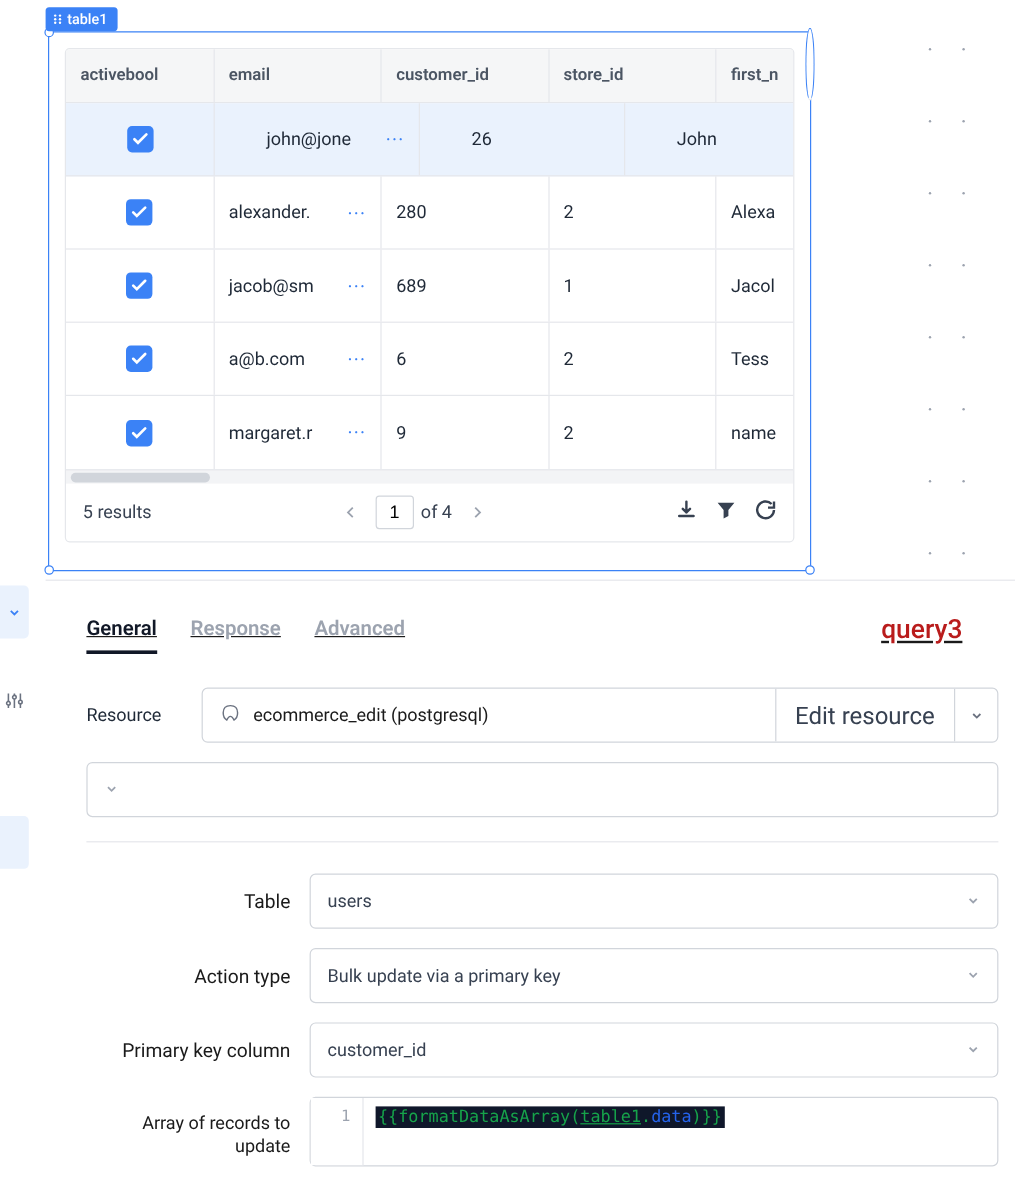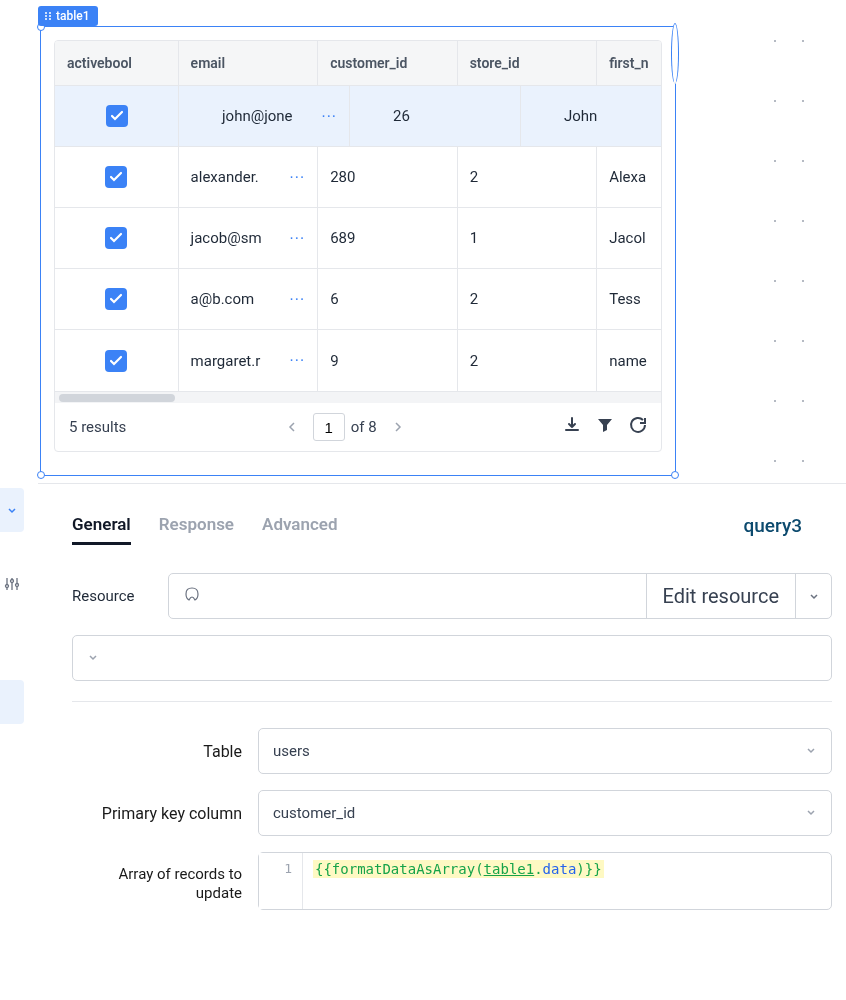--- a/index.html
+++ b/index.html
@@ -244,7 +244,7 @@
             </svg>
         </button>
         <input class="page-input" value="1" style="">
-        <span class="of-text">of 8</span>
+        <span class="of-text">of 4</span>
         <button class="page-btn">
           <svg width="10" height="10" viewBox="0 0 10 10">
               <path d="M4 1l4 4-4 4" stroke="currentColor" stroke-width="1.5" fill="none"></path>

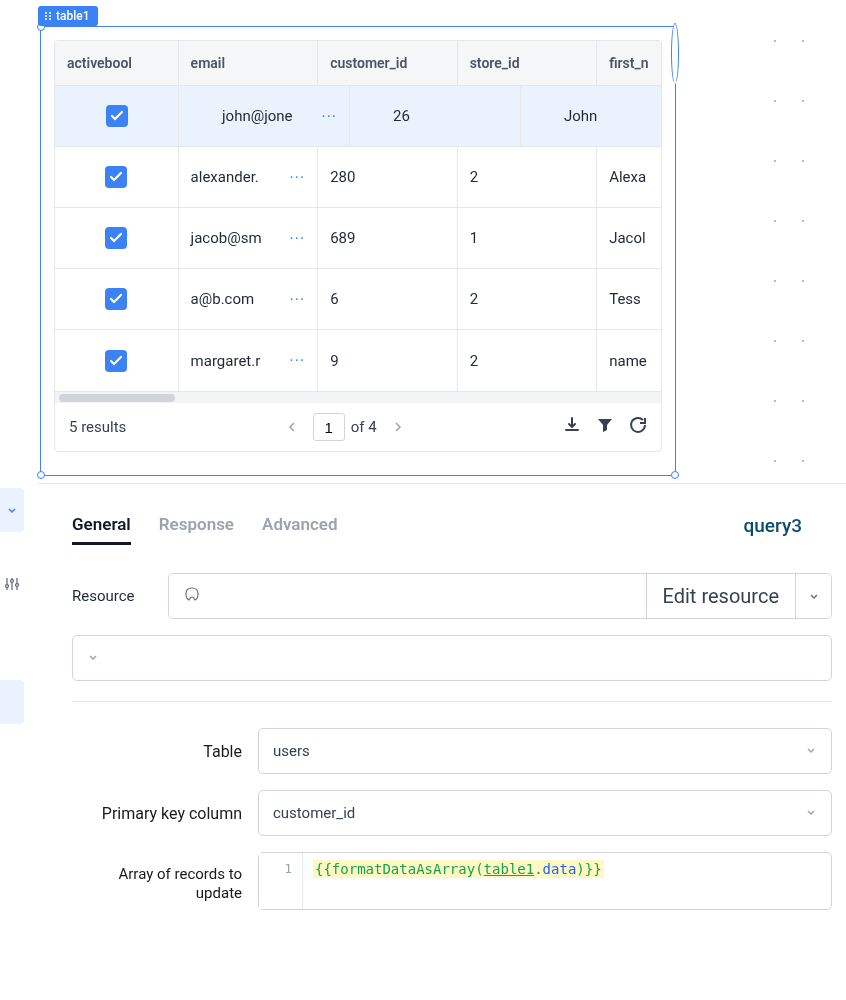--- a/index.html
+++ b/index.html
@@ -62,7 +62,7 @@
 .sidebar-chip2 { position: absolute; top: 680px; left: 0; width: 24px; height: 44px; background: #eaf2fd; border-radius: 0 4px 4px 0; }
 
 .qpanel { position: absolute; top: 490px; left: 72px; width: 760px; }
-.qtabs { display: flex; align-items: center; padding: 16px 0 0 0; }
+.qtabs { display: flex; align-items: center; padding: 16px 0 0 0; text-decoration: underline; }
 .qtab { font-size: 17px; font-weight: 600; color: #9ca3af; padding: 8px 0; margin-right: 28px; cursor: pointer; border-bottom: 3px solid transparent; }
 .qtab.active { color: #111827; border-bottom-color: #111827; }
 .qname { margin-left: auto; margin-right: 30px; font-size: 19px; font-weight: 500; color: #0c4a6e; }

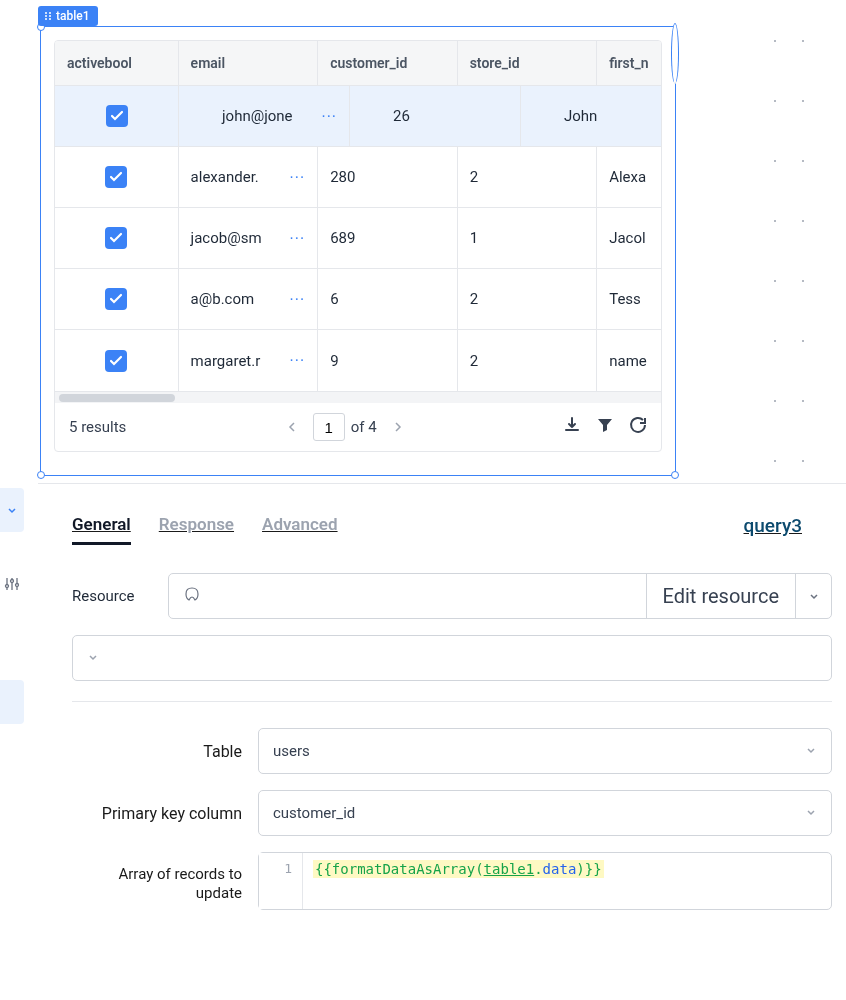--- a/index.html
+++ b/index.html
@@ -65,7 +65,7 @@
 .qtabs { display: flex; align-items: center; padding: 16px 0 0 0; text-decoration: underline; }
 .qtab { font-size: 17px; font-weight: 600; color: #9ca3af; padding: 8px 0; margin-right: 28px; cursor: pointer; border-bottom: 3px solid transparent; }
 .qtab.active { color: #111827; border-bottom-color: #111827; }
-.qname { margin-left: auto; margin-right: 30px; font-size: 19px; font-weight: 500; color: #0c4a6e; }
+.qname { margin-left: auto; margin-right: 30px; font-size: 22px; font-weight: 500; color: #b91c1c; }
 
 .form { padding: 28px 0 0 0; }
 .row { display: flex; align-items: center; margin-bottom: 16px; }

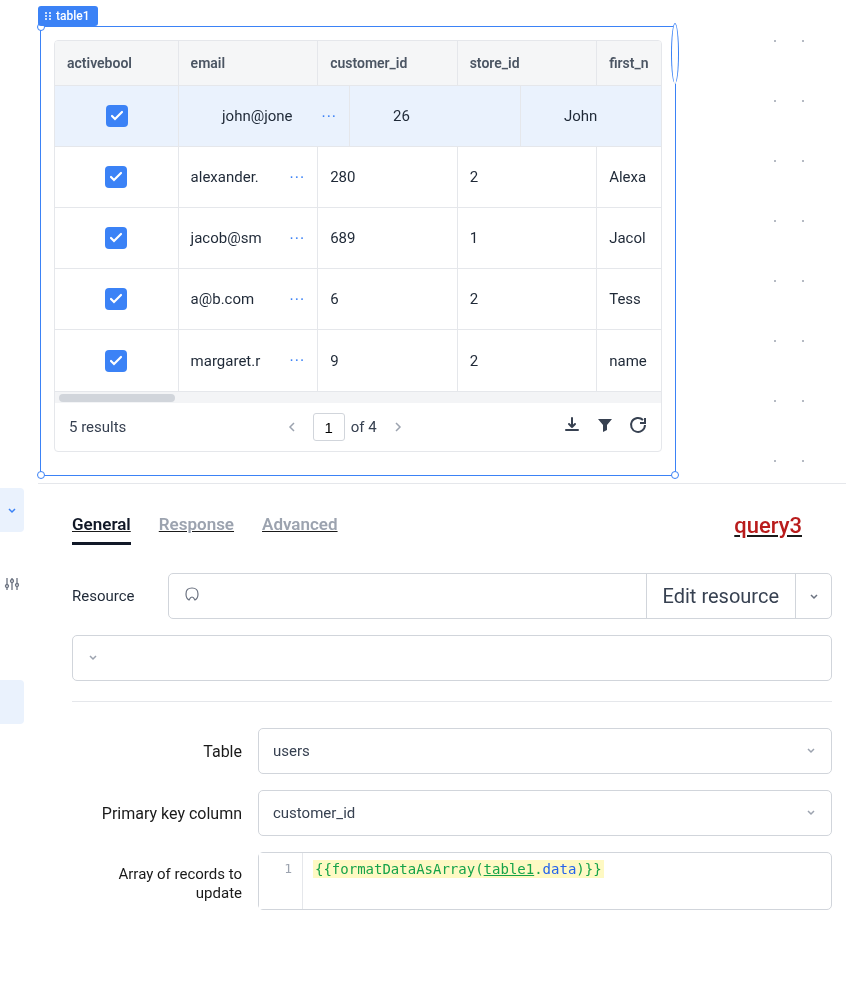--- a/index.html
+++ b/index.html
@@ -311,6 +311,7 @@
                   <path d="M3 9c0-4 2-6 6-6s6 2 6 6c0 3-1 5-3 6-1-2-2-3-3-3s-2 1-3 3c-2-1-3-3-3-6z" fill="none" stroke="currentColor" stroke-width="1.2"></path>
                 </svg>
             </span>
+            <span>ecommerce_edit (postgresql)</span>
           </div>
           <div class="res-edit">Edit resource</div>
           <div class="res-caret">

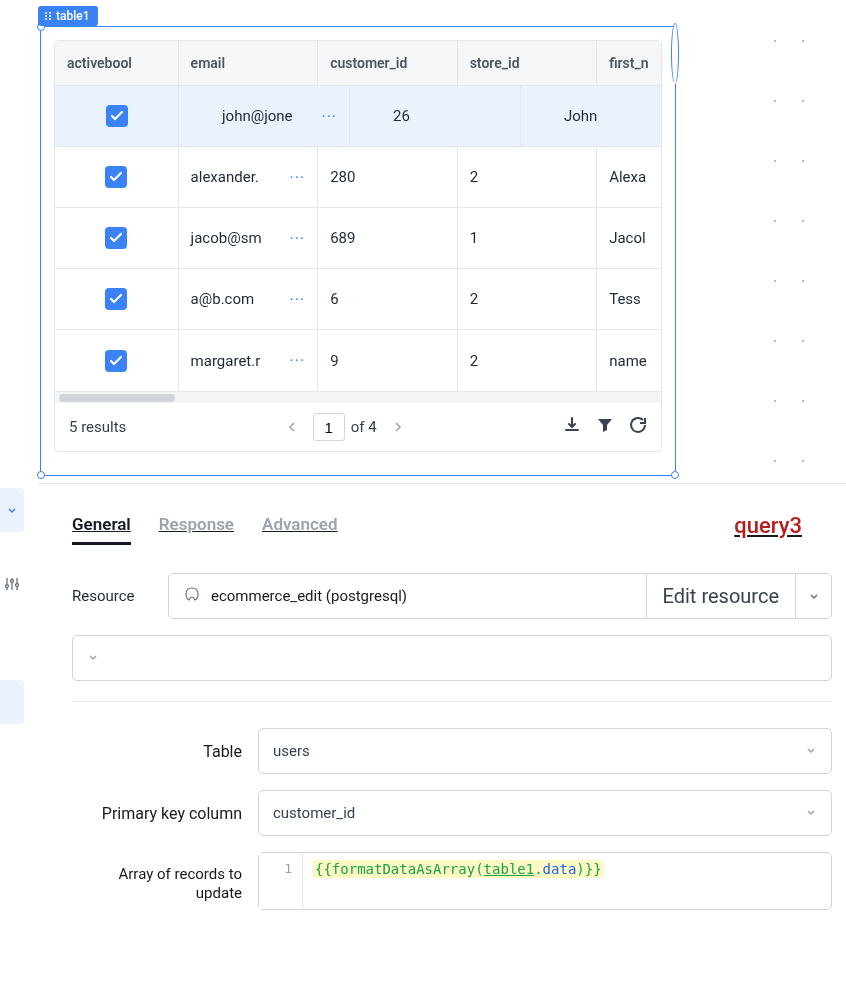--- a/index.html
+++ b/index.html
@@ -350,6 +350,17 @@
       </div>
     </div>
 
+    <div class="row">
+      <div class="label-right">Action type</div>
+      <div class="control">
+        <div class="select-box">
+          <span>Bulk update via a primary key</span>
+          <span class="caret"><svg width="12" height="12" viewBox="0 0 12 12">
+                <path d="M3 5l3 3 3-3" stroke="currentColor" stroke-width="1.5" fill="none"></path>
+              </svg></span>
+        </div>
+      </div>
+    </div>
 
     <div class="row">
       <div class="label-right">Primary key column</div>

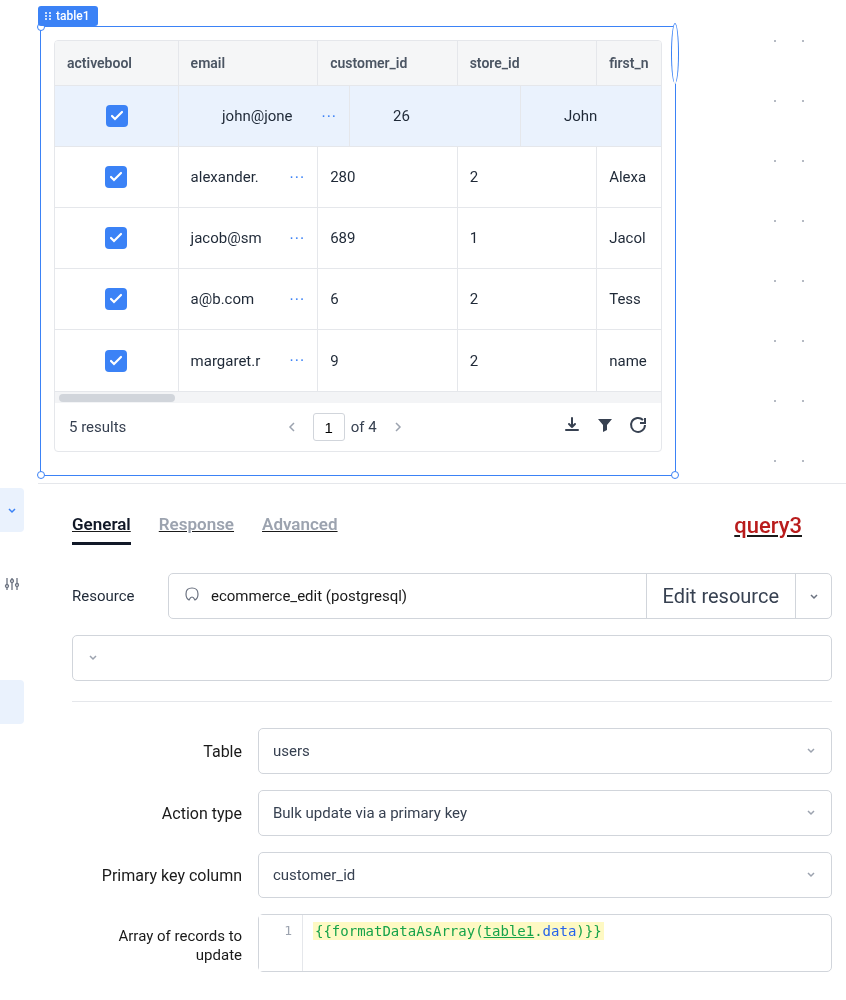--- a/index.html
+++ b/index.html
@@ -87,7 +87,7 @@
 .code-box { border: 1px solid #d1d5db; border-radius: 5px; min-height: 58px; display: flex; }
 .gutter { width: 44px; background: #fff; border-right: 1px solid #e5e7eb; display: flex; justify-content: flex-end; padding: 8px 10px 0 0; font-size: 13px; color: #9ca3af; font-family: monospace; }
 .code-area { flex: 1; padding: 8px 10px; font-family: "SF Mono", Menlo, monospace; font-size: 14px; }
-.code-hl { background: #fef9c3; padding: 1px 2px; }
+.code-hl { background: #0f172a; padding: 1px 2px; }
 .tok-brace { color: #16a34a; font-weight: 500; }
 .tok-fn { color: #16a34a; }
 .tok-ref { color: #16a34a; text-decoration: underline; }

